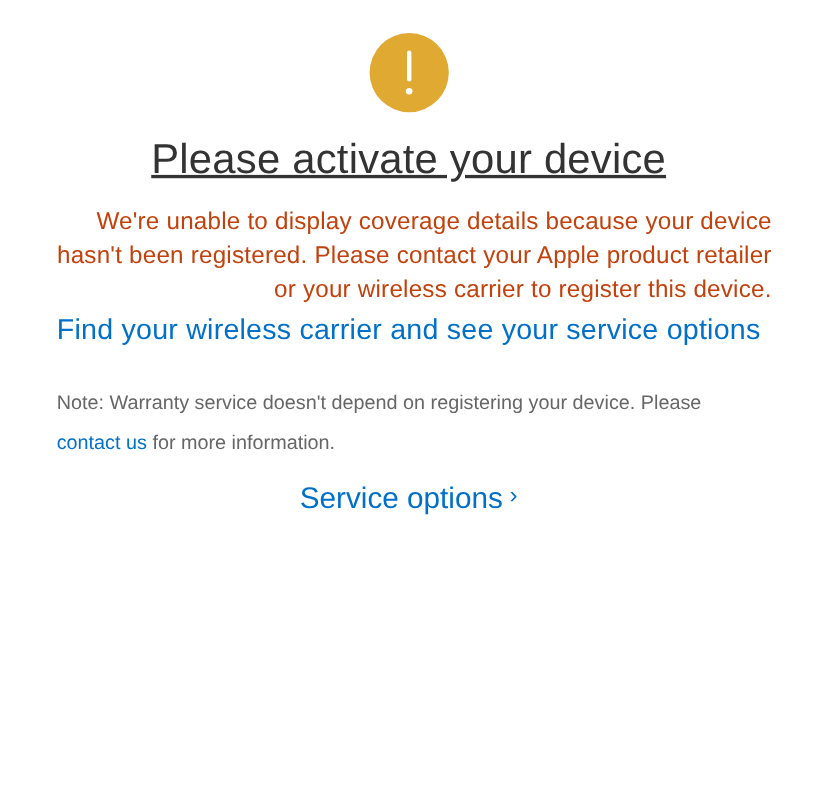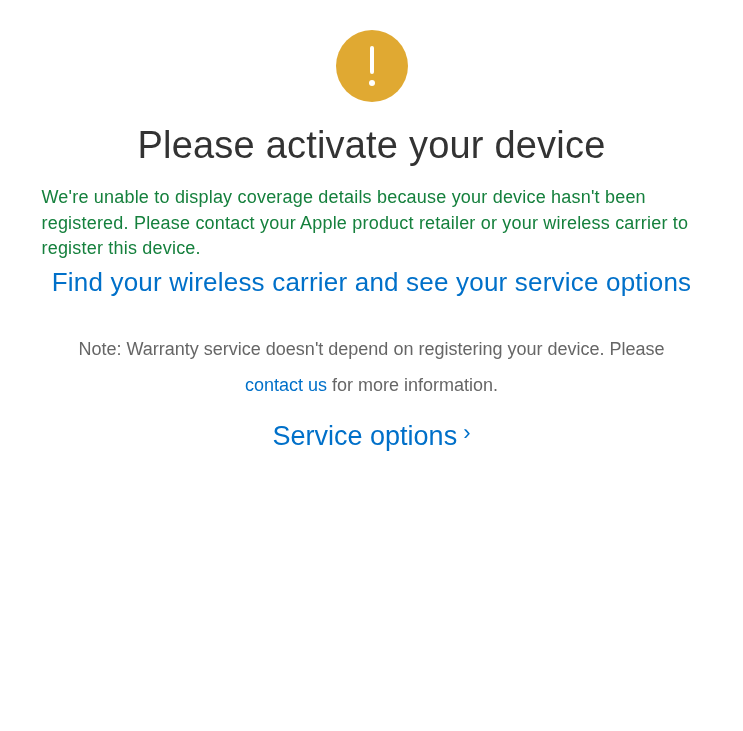--- a/index.html
+++ b/index.html
@@ -38,6 +38,7 @@
       color: #333333;
       margin-bottom: 18px;
       letter-spacing: 0.2px;
+      text-decoration: underline;
     }
     .body-text {
       font-size: 18px;

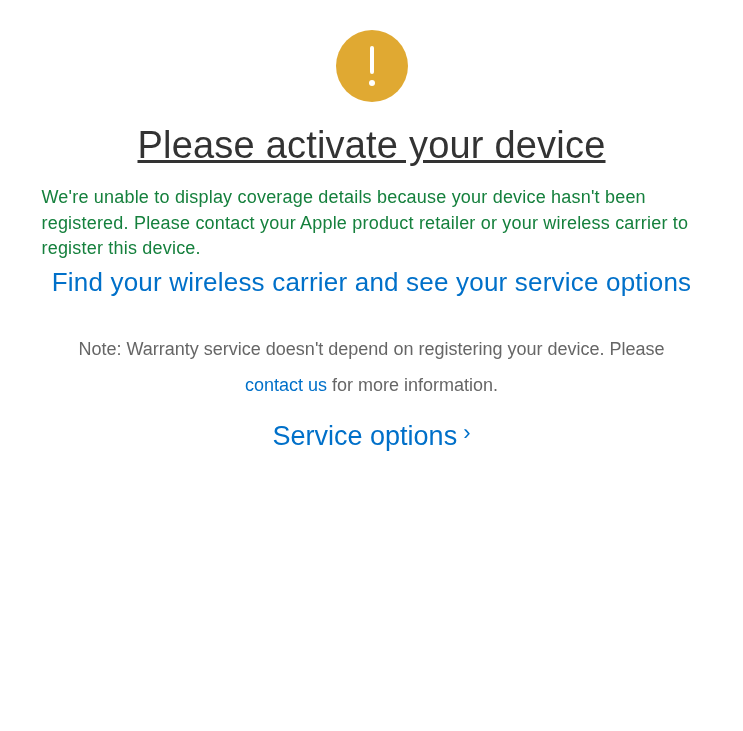--- a/index.html
+++ b/index.html
@@ -41,10 +41,10 @@
       text-decoration: underline;
     }
     .body-text {
-      font-size: 18px;
+      font-size: 22px;
       font-weight: 300;
-      color: #15803d;
-      text-align: left;
+      color: #c2410c;
+      text-align: right;
       line-height: 1.42;
       max-width: 660px;
       letter-spacing: 0.2px;

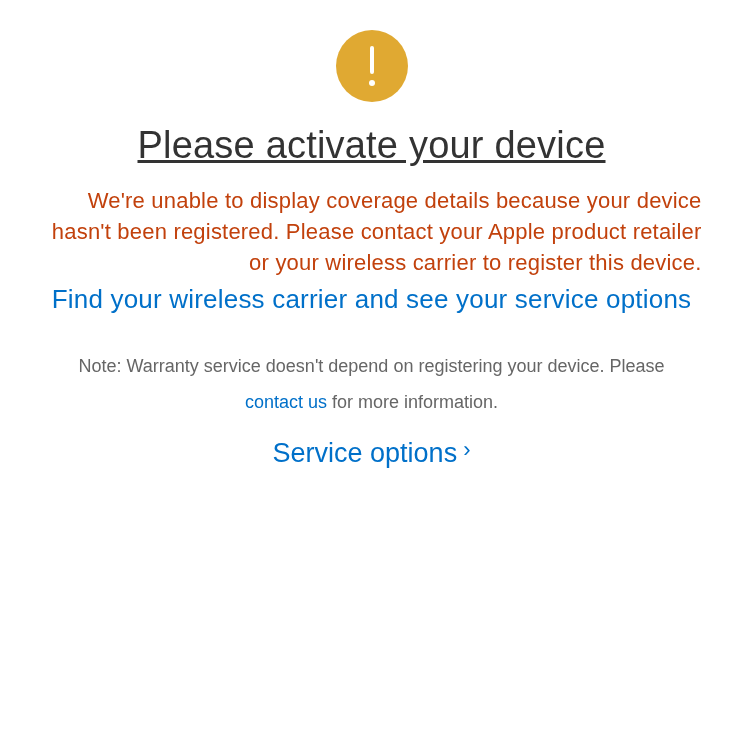--- a/index.html
+++ b/index.html
@@ -65,7 +65,7 @@
       font-size: 18px;
       font-weight: 300;
       color: #666666;
-      text-align: center;
+      text-align: left;
       line-height: 2.0;
       max-width: 640px;
     }

